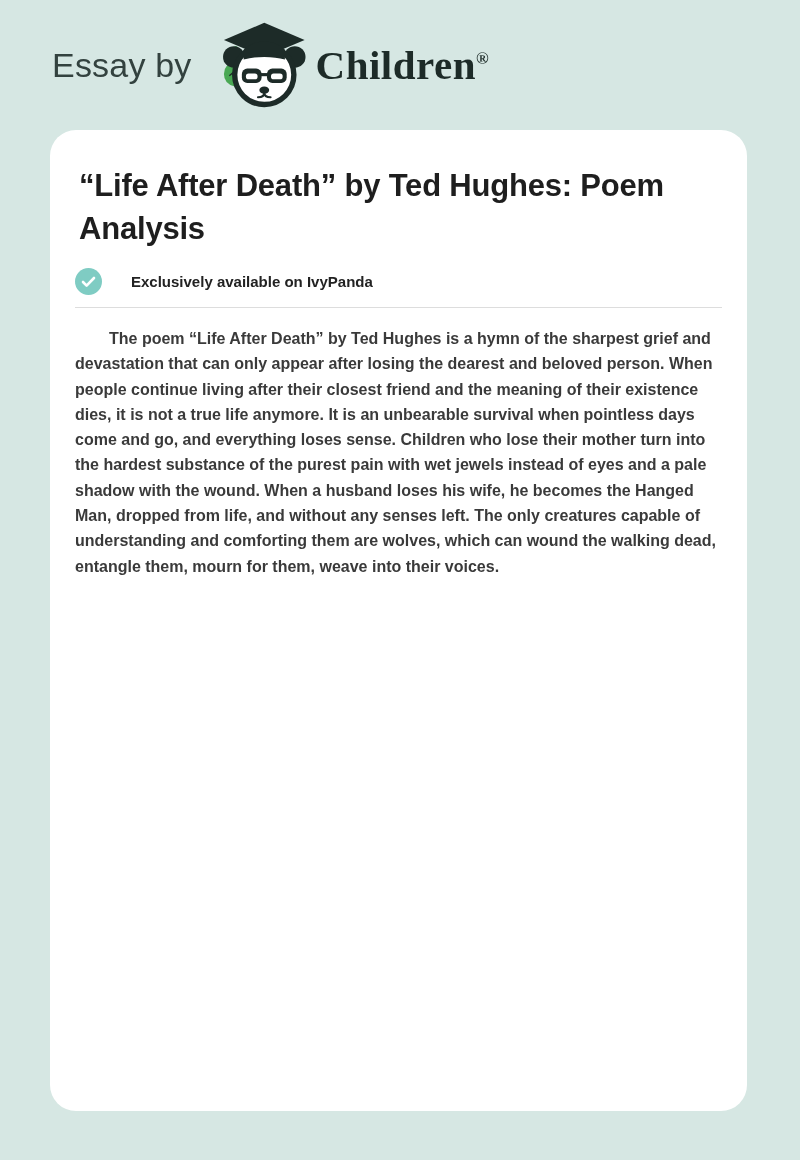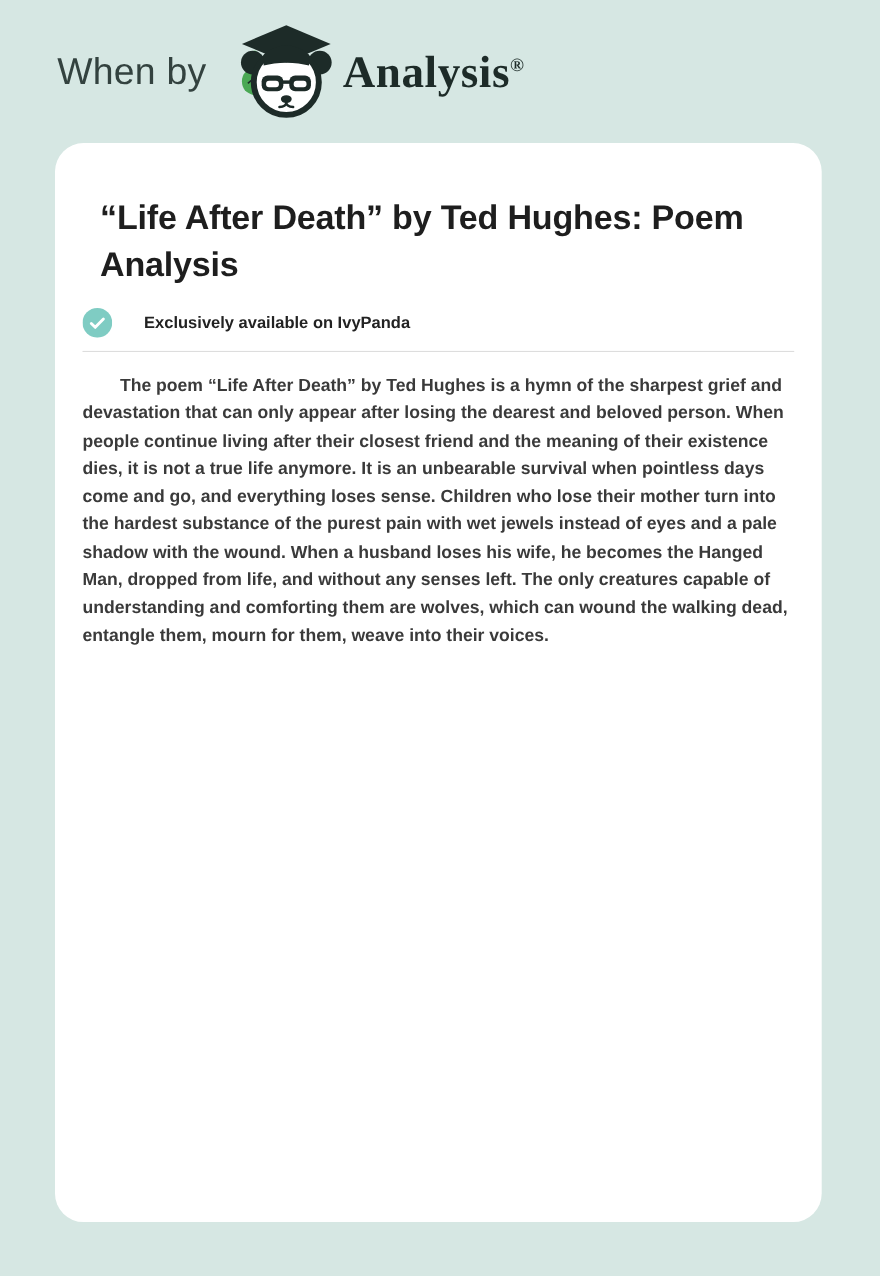--- a/index.html
+++ b/index.html
@@ -99,7 +99,7 @@
 <body>
 
 <header class="page-header">
-  <span class="essay-by">When by</span>
+  <span class="essay-by">Essay by</span>
 
   <span class="logo">
     <svg viewBox="0 0 116 98" width="104" height="92" aria-hidden="true">

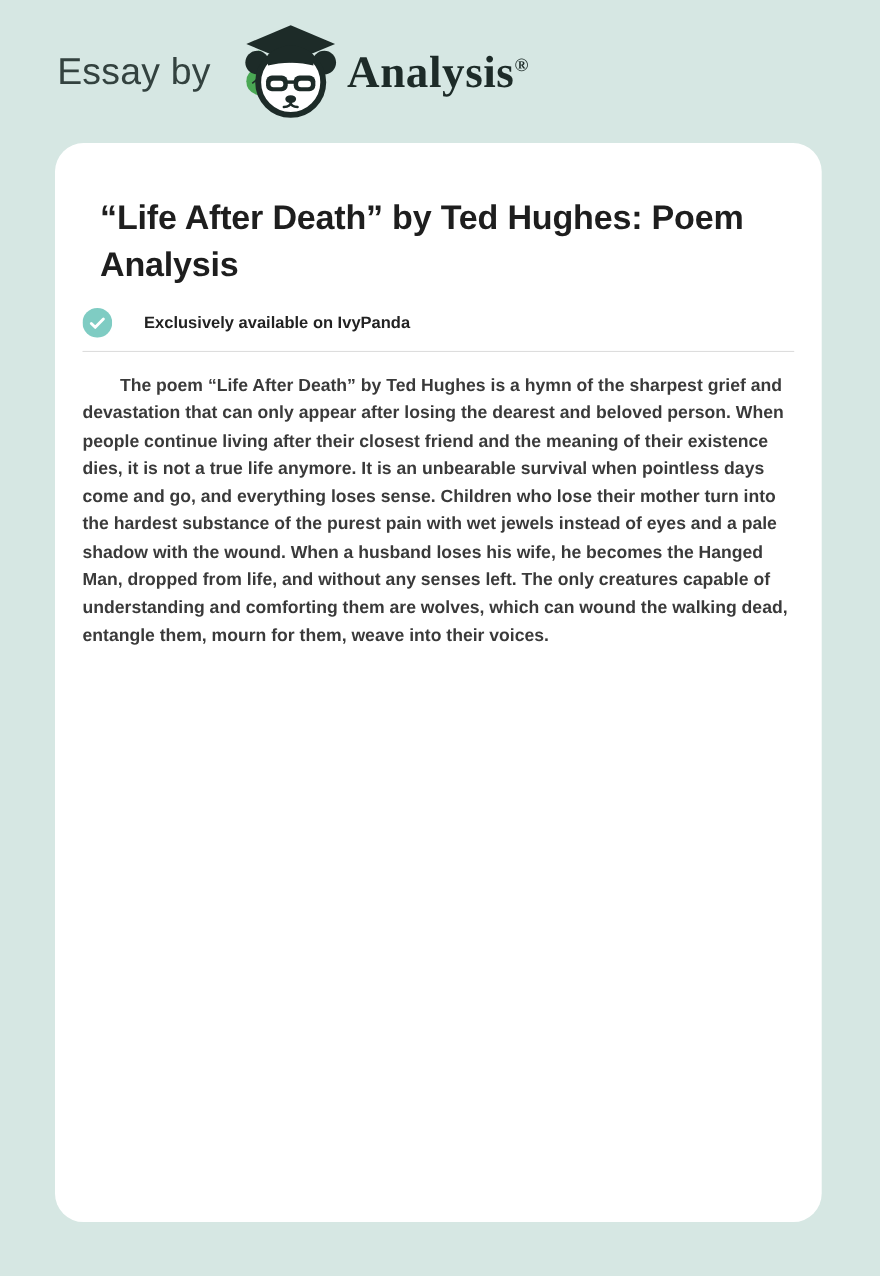--- a/index.html
+++ b/index.html
@@ -128,7 +128,7 @@
     </svg>
   </span>
 
-  <span class="brand"><span>Analysis</span><sup>®</sup></span>
+  <span class="brand"><span>Children</span><sup>®</sup></span>
 </header>
 
 <main class="essay-card">

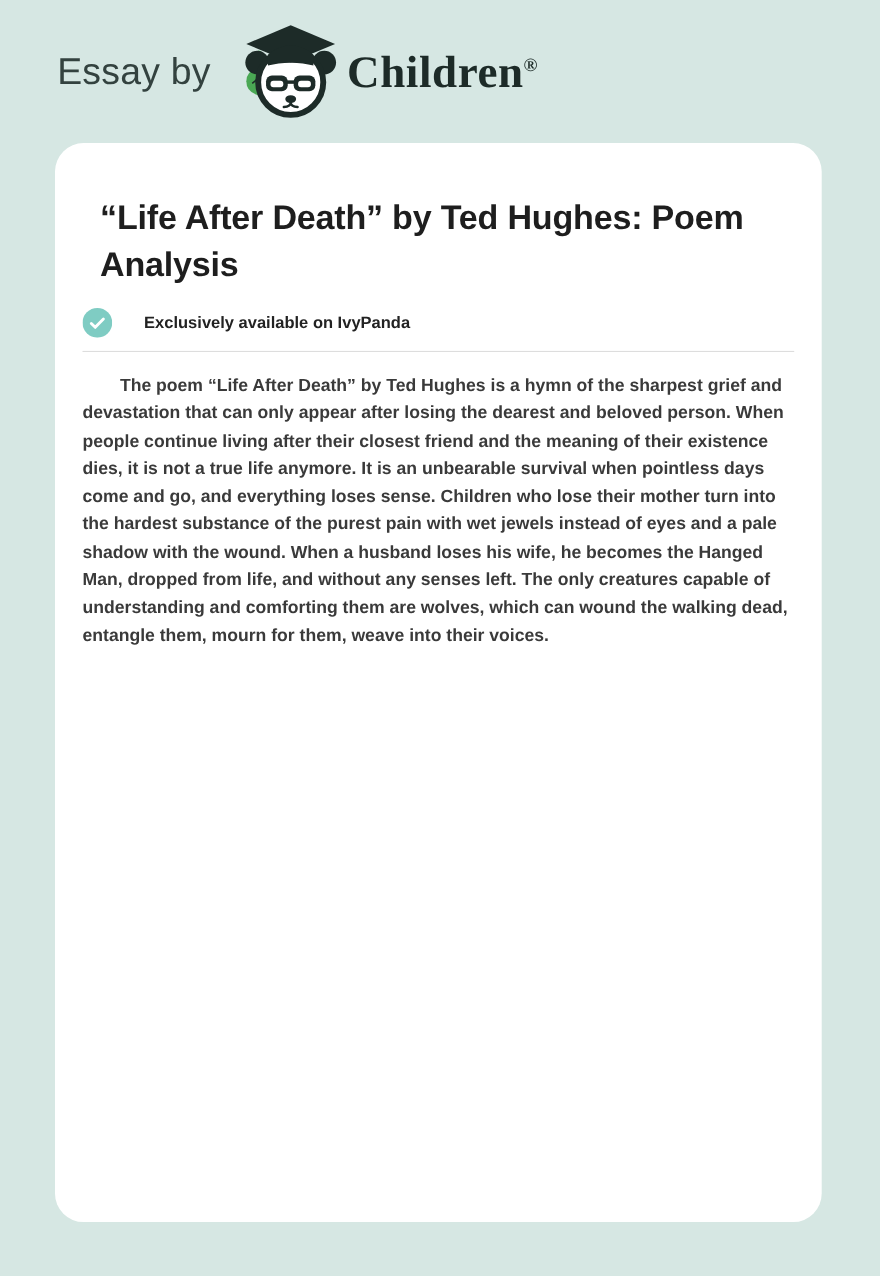--- a/index.html
+++ b/index.html
@@ -56,7 +56,7 @@
     padding: 30px 25px 0 25px;
   }
   .page-title {
-    margin: 16px;
+    margin: 4px;
     font-size: 31px;
     line-height: 43px;
     font-weight: bold;

